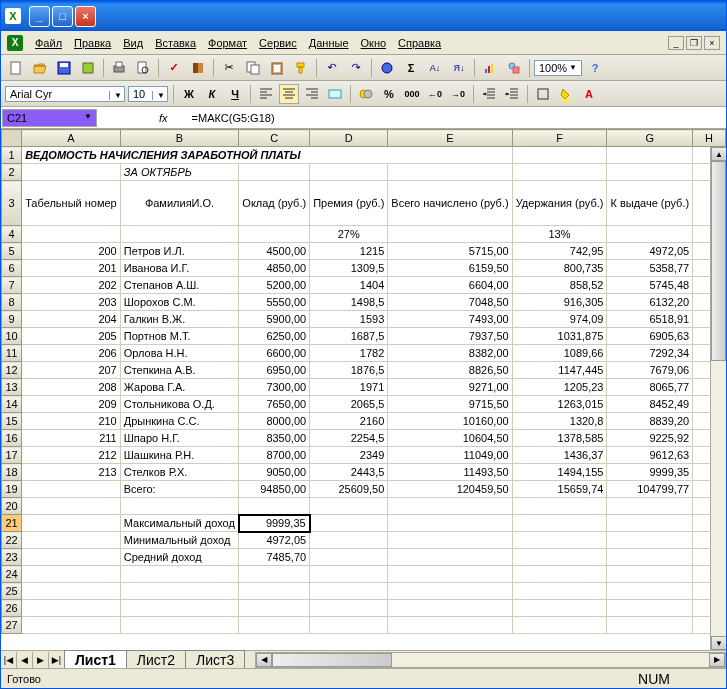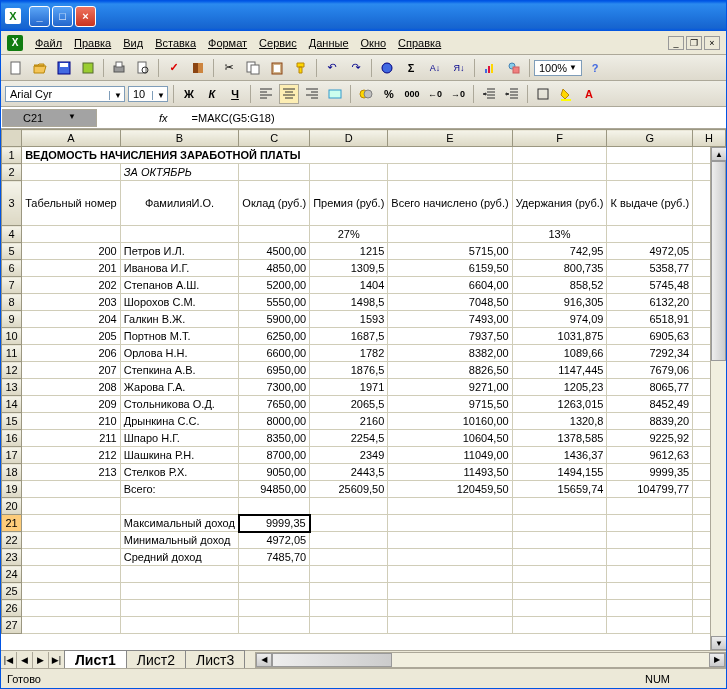--- a/index.html
+++ b/index.html
@@ -29,7 +29,7 @@
 .fbtn { width: 20px; height: 20px; display: flex; align-items: center; justify-content: center; cursor: pointer; border: 1px solid transparent; font-weight: bold; }
 .fbtn.active { border: 1px solid #aca899; background: #fdeeb3; }
 .formulabar { height: 22px; background: #fff; border-bottom: 1px solid #aca899; display: flex; align-items: center; }
-.namebox { width: 95px; border: 1px solid #aca899; padding: 2px 20px; margin: 1px; display: flex; align-items: flex-start; background: #a3a3a3; }
+.namebox { width: 95px; border: 1px solid #aca899; padding: 2px 4px; margin: 1px; display: flex; align-items: flex-start; background: #8b5cf6; }
 .namebox .arrow { margin-left: auto; font-size: 8px; }
 .fx { padding: 0 20px; font-style: italic; cursor: pointer; margin-left: 41px; }
 .formula { flex: 1; padding: 2px 4px; font-family: Arial; }

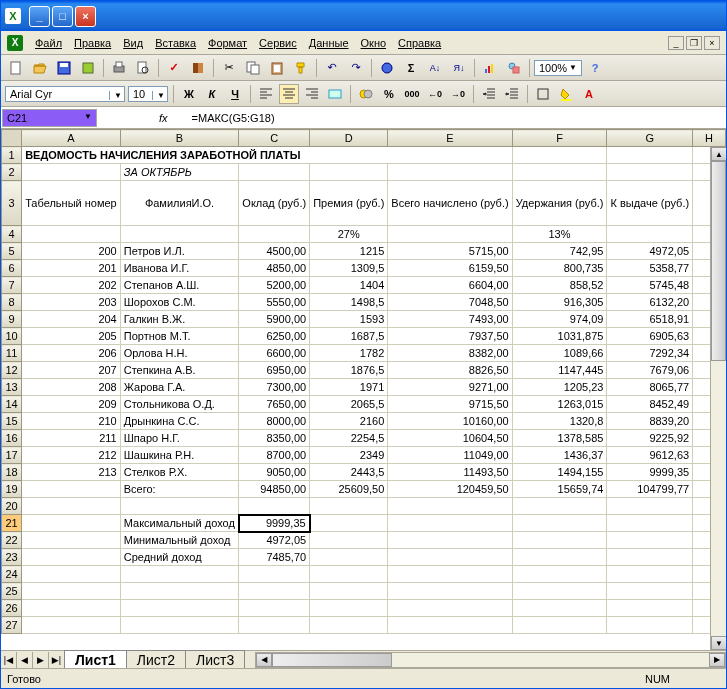--- a/index.html
+++ b/index.html
@@ -42,7 +42,7 @@
 .sheet td { border: 1px solid #d0cdb8; padding: 1px 3px; height: 17px; font-family: Arial; font-size: 11px; background: #fff; white-space: nowrap; overflow: hidden; }
 .sheet td.r { text-align: right; }
 .sheet td.c { text-align: center; }
-.sheet td.bold { font-weight: bold; }
+.sheet td.bold { font-weight: bold; font-style: italic; }
 .sheet td.ital { font-style: italic; }
 .sheet td.selected { border: 2px solid #000; position: relative; }
 .tabbar { height: 18px; background: #ece9d8; display: flex; align-items: center; border-top: 1px solid #aca899; }

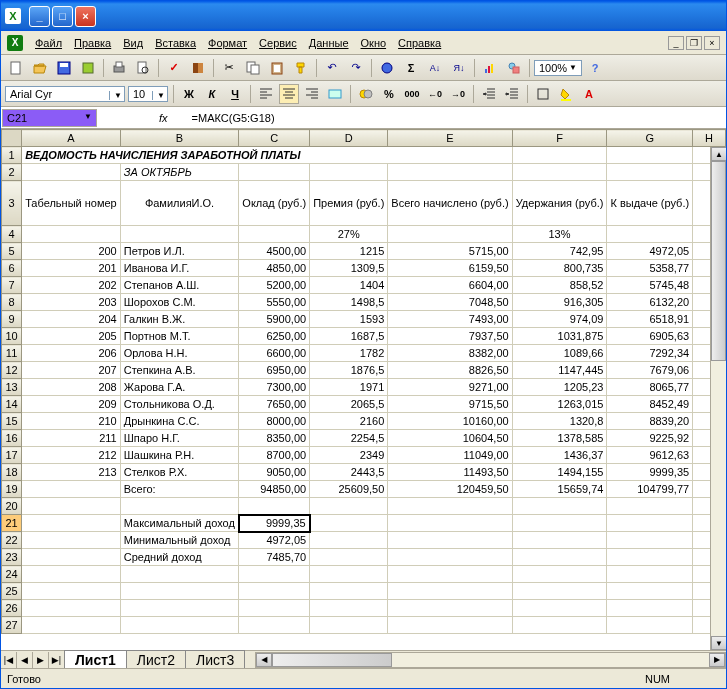--- a/index.html
+++ b/index.html
@@ -55,7 +55,7 @@
 .scrollbtn { width: 16px; height: 14px; background: linear-gradient(to bottom,#eee,#ccc); border: 1px solid #999; display: flex; align-items: center; justify-content: center; font-size: 8px; cursor: pointer; }
 .statusbar { height: 20px; background: #ece9d8; border-top: 1px solid #aca899; display: flex; align-items: center; padding: 0 6px; }
 .statusbar .ready { font-size: 11px; }
-.statusbar .num { margin-left: auto; margin-right: 50px; font-size: 11px; padding-left: 36px; }
+.statusbar .num { margin-left: auto; margin-right: 50px; font-size: 14px; padding-left: 36px; }
 .vscroll { position: absolute; right: 0; top: 18px; bottom: 0; width: 16px; background: #f1efdf; border-left: 1px solid #aca899; display: flex; flex-direction: column; }
 .vthumb { background: linear-gradient(to right,#eee,#ccc); border: 1px solid #999; flex: 0 0 auto; }
 svg { display: block; }

